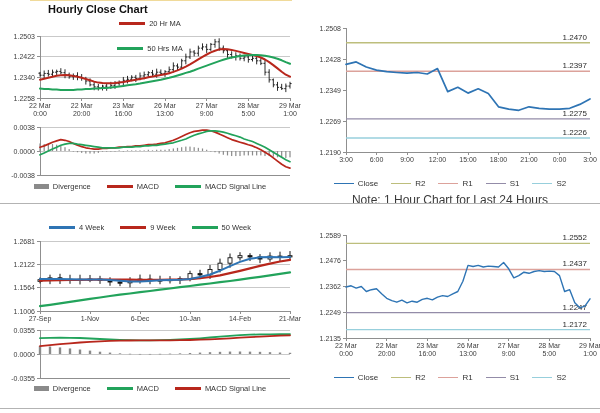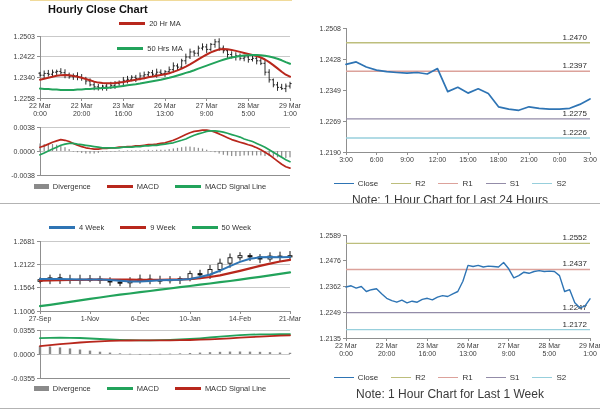--- a/index.html
+++ b/index.html
@@ -636,7 +636,6 @@
         <span>S2</span>
       </span>
     </div>
-  <div class="note" style="left:300px;top:387px;">Note: 1 Hour Chart for Last 1 Week</div>
 
   <div class="sep" style="top:408px;"></div>
 </div>

